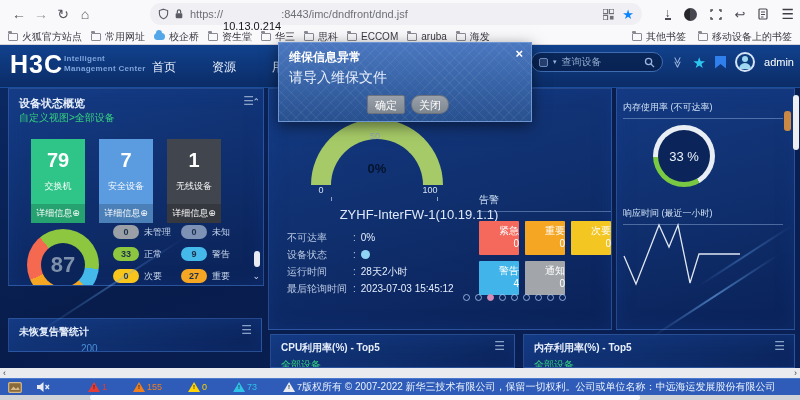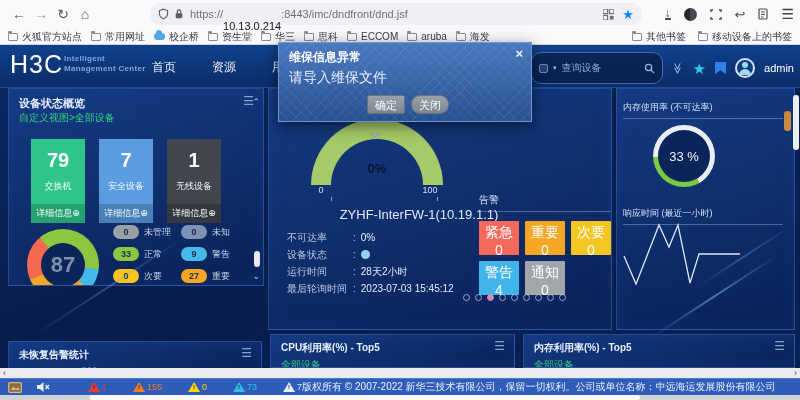--- a/index.html
+++ b/index.html
@@ -31,7 +31,7 @@
     background:linear-gradient(160deg,#0b2a66 0%,#081d4c 45%,#0a2158 100%);}
   .app-header{position:absolute;left:0;top:0;width:800px;height:43px;
     background:linear-gradient(180deg,#11418d,#0b2c67);border-bottom:1px solid #1c4e9e;}
-  .logo{position:absolute;left:10px;top:5px;font-size:25px;font-weight:normal;color:#fff;letter-spacing:1px;}
+  .logo{position:absolute;left:10px;top:5px;font-size:25px;font-weight:bold;color:#fff;letter-spacing:1px;}
   .product{position:absolute;left:64px;top:9px;font-size:8px;font-weight:bold;color:#7da4dc;line-height:1.3;letter-spacing:.3px;}
   .nav{position:absolute;left:152px;top:14px;display:flex;gap:36px;font-size:12px;color:#e8effc;}
   .nav span{cursor:default;}

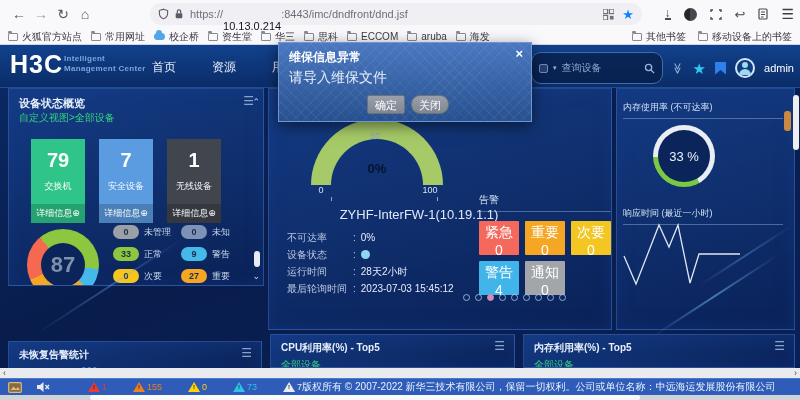--- a/index.html
+++ b/index.html
@@ -36,7 +36,7 @@
   .nav{position:absolute;left:152px;top:14px;display:flex;gap:36px;font-size:12px;color:#e8effc;}
   .nav span{cursor:default;}
   .hdr-right{position:absolute;right:6px;top:7px;display:flex;align-items:center;gap:9px;}
-  .search{width:132px;height:32px;border-radius:10px;background:rgba(6,26,64,.65);border:1px solid #3f6cb0;
+  .search{width:132px;height:20px;border-radius:10px;background:rgba(6,26,64,.65);border:1px solid #3f6cb0;
     display:flex;align-items:center;padding:0 7px;gap:5px;}
   .cat-ico{width:9px;height:9px;background:#27406f;border:1px solid #6d8cc0;border-radius:2px;}
   .caret{font-size:7px;color:#9ab4dd;}

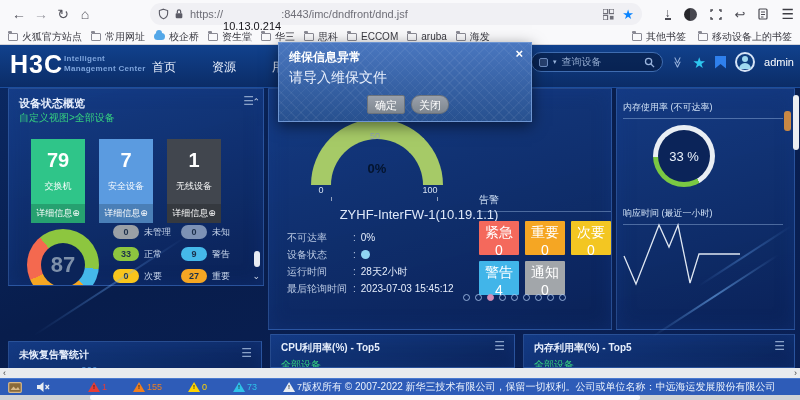--- a/index.html
+++ b/index.html
@@ -91,7 +91,7 @@
   .alarmblock{position:absolute;left:210px;top:104px;width:132px;}
   .alarmblock .atitle{font-size:10px;color:#cfe0f5;padding-bottom:4px;border-bottom:1px solid rgba(170,200,240,.4);}
   .tiles{display:flex;flex-wrap:wrap;gap:6px;margin-top:9px;}
-  .tile{width:40px;height:34px;text-align:center;color:#fff;font-size:14px;border-radius:1px;}
+  .tile{width:40px;height:34px;text-align:right;color:#fff;font-size:10px;border-radius:1px;}
   .tile .tl{margin-top:3px;}
   .dots{position:absolute;left:194px;top:205px;display:flex;gap:5px;}
   .dot{width:7px;height:7px;border-radius:50%;border:1px solid rgba(173,200,240,.8);}

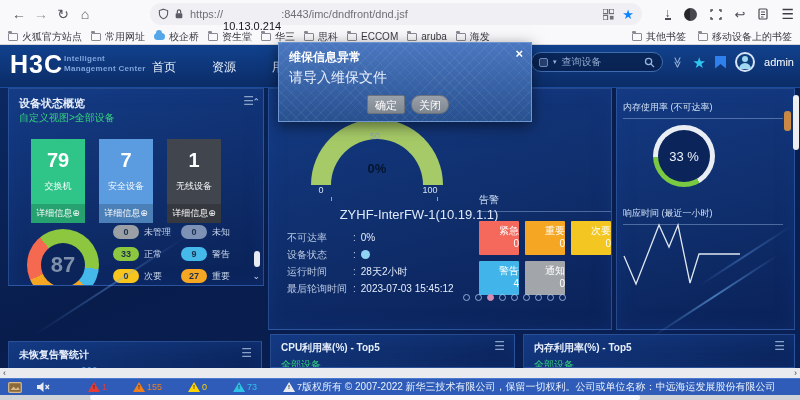--- a/index.html
+++ b/index.html
@@ -425,7 +425,7 @@
       <span class="orangethumb"></span>
     </div>
 
-    <div class="panel bp" style="left:8px;top:296px;width:254px;height:34px;">
+    <div class="panel bp" style="left:8px;top:273px;width:254px;height:34px;">
       <div class="p-title" style="font-size:10px;">未恢复告警统计</div>
       <span class="menu-ico" style="top:5px;">☰</span>
       <span class="partialnum">200</span>

